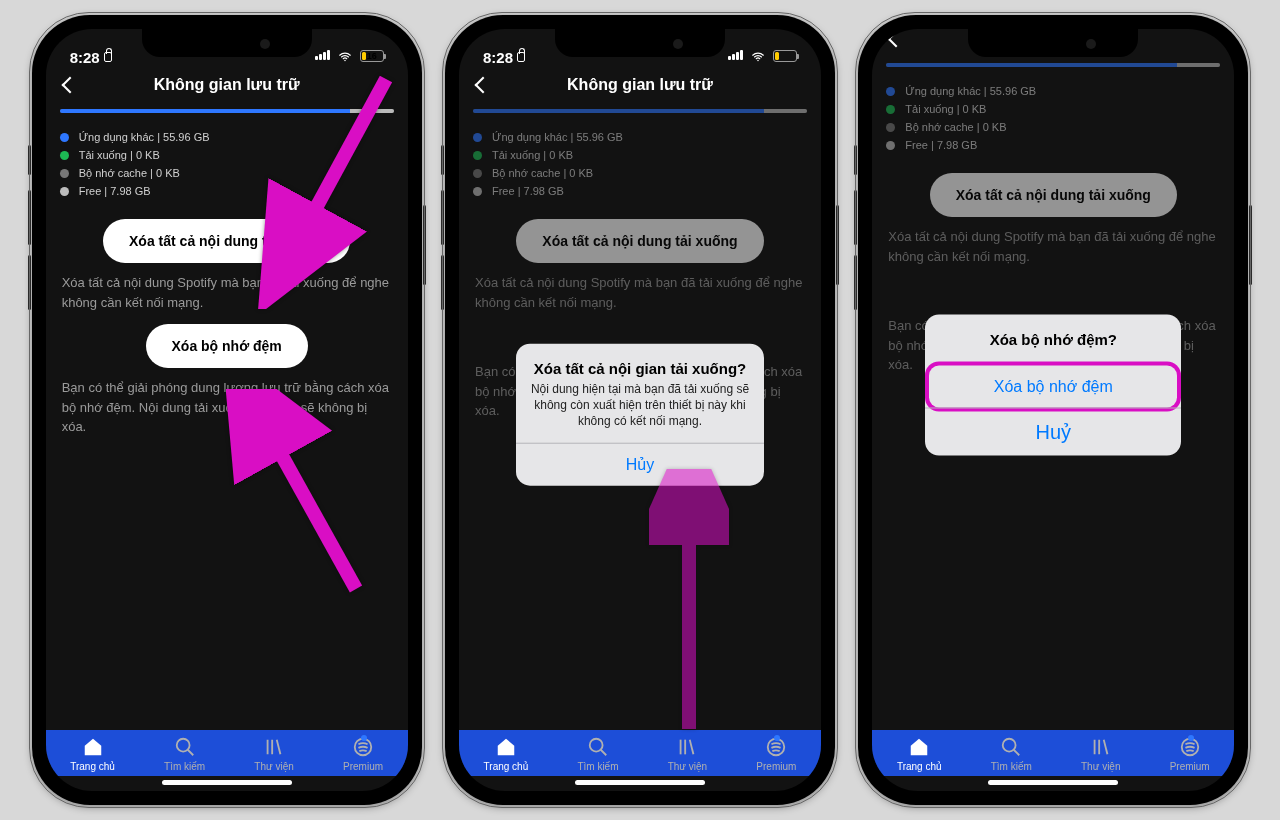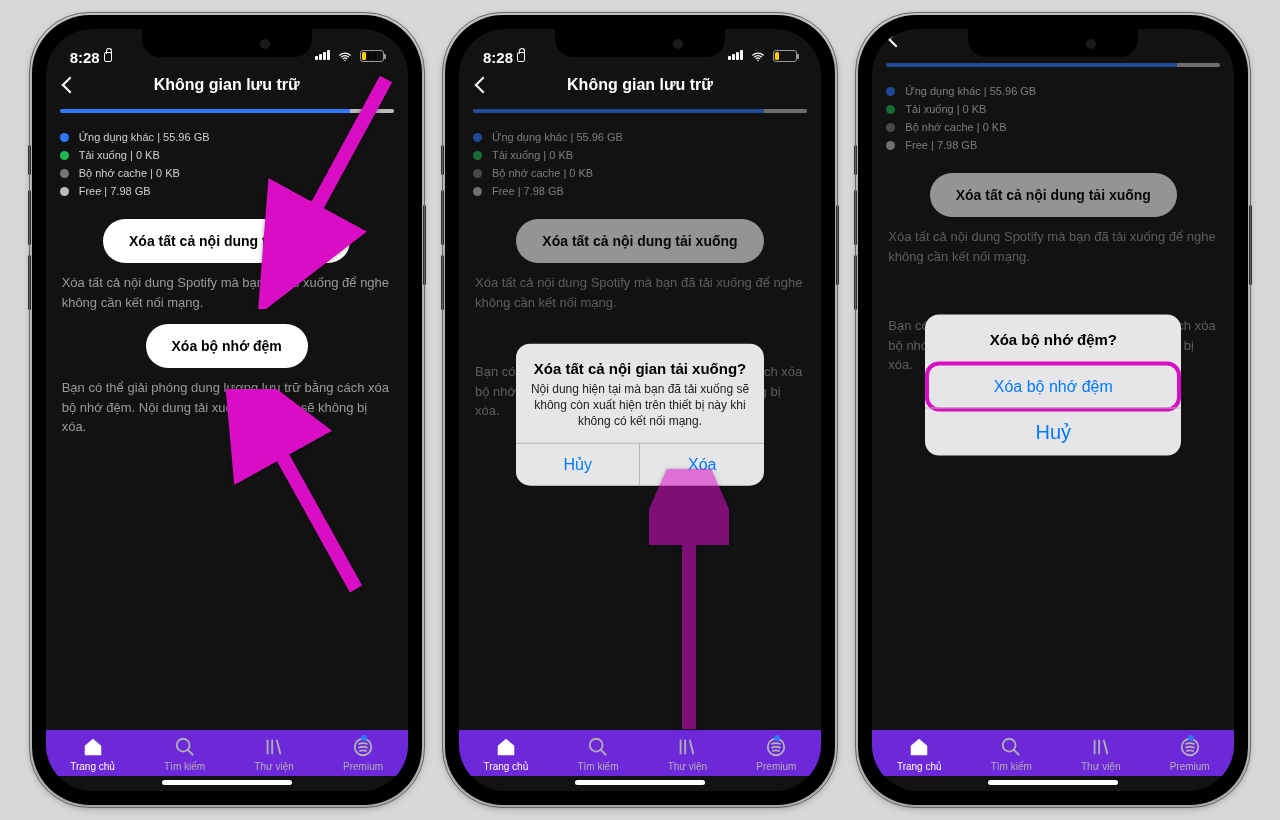--- a/index.html
+++ b/index.html
@@ -368,7 +368,6 @@
         </div>
         <div class="d-row-h">
           <button>Hủy</button>
-          <button>Xóa</button>
         </div>
       </div>
 

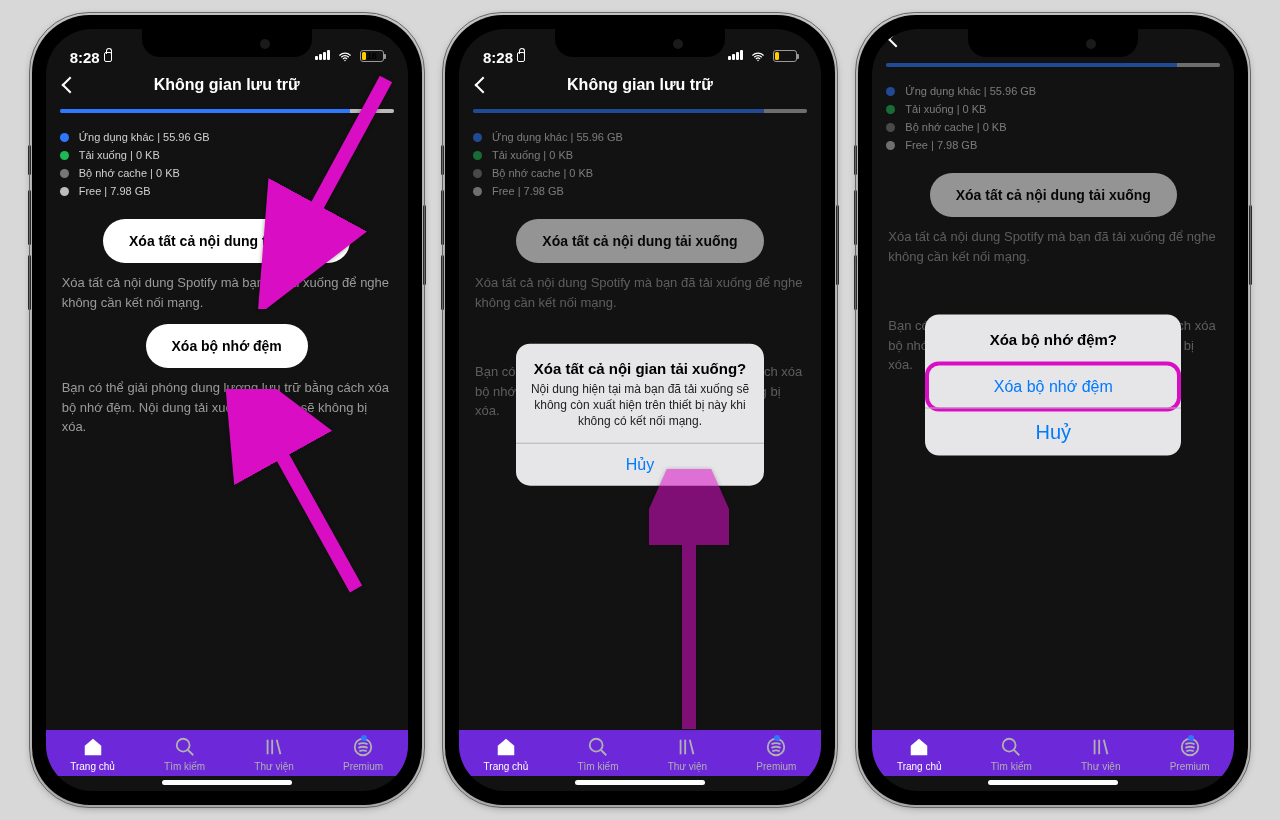--- a/index.html
+++ b/index.html
@@ -133,7 +133,7 @@
   .tab-bar {
     display:flex; justify-content:space-around; align-items:center;
     padding: 6px 0 4px 0;
-    background:#6d28d9;
+    background:#1d4ed8;
   }
   .tab { display:flex; flex-direction:column; align-items:center; gap:3px; font-size:10px; color:#b0b0b0; position:relative; }
   .tab.active { color:#fff; }

